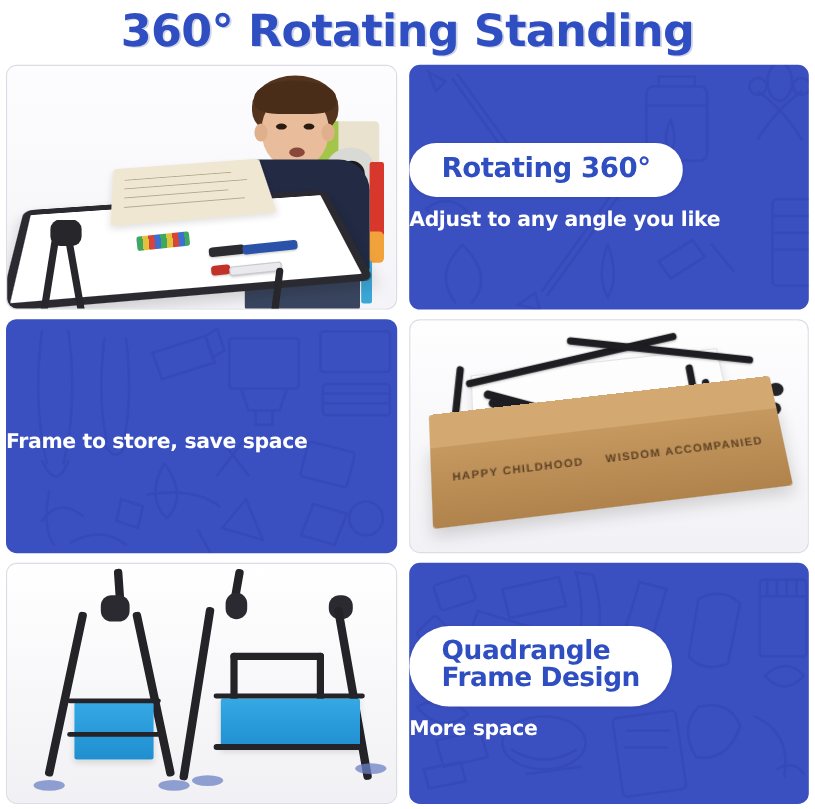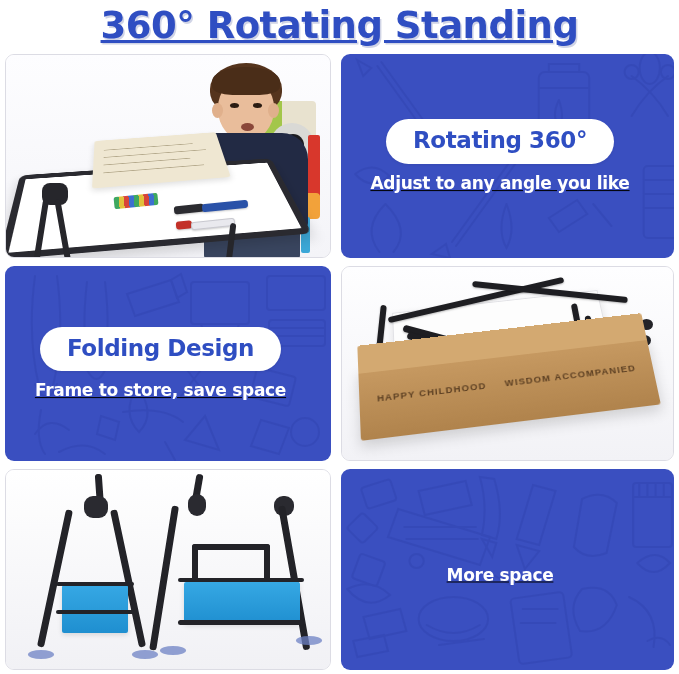--- a/index.html
+++ b/index.html
@@ -34,7 +34,6 @@
     color: #2f4ec2;
     text-shadow: 1.5px 1.5px 0 rgba(150,160,200,0.45);
     white-space: nowrap;
-    text-decoration: underline;
   }
 
   

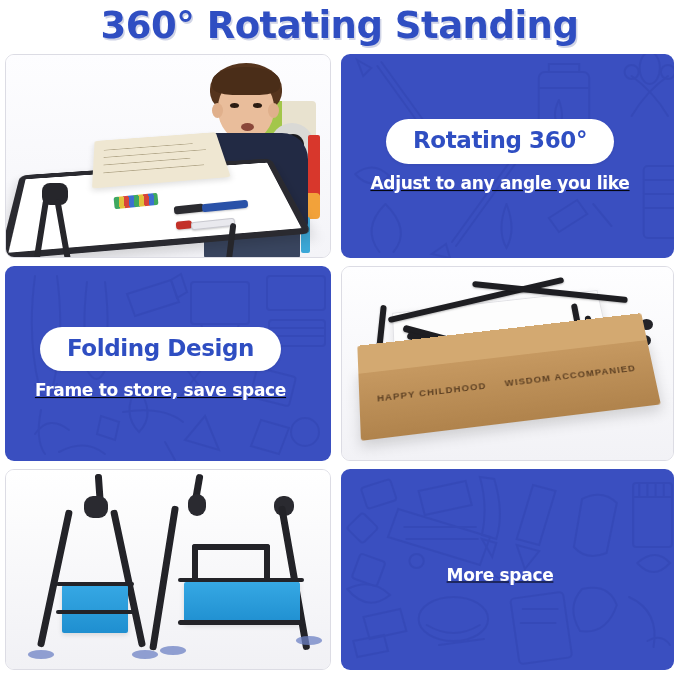--- a/index.html
+++ b/index.html
@@ -78,9 +78,8 @@
     left: 0; right: 15px;
     top: 50%;
     transform: translateY(-50%);
-    text-align: center;
+    text-align: left;
     z-index: 3;
-    text-decoration: underline;
   }
   .pill {
     display: inline-block;

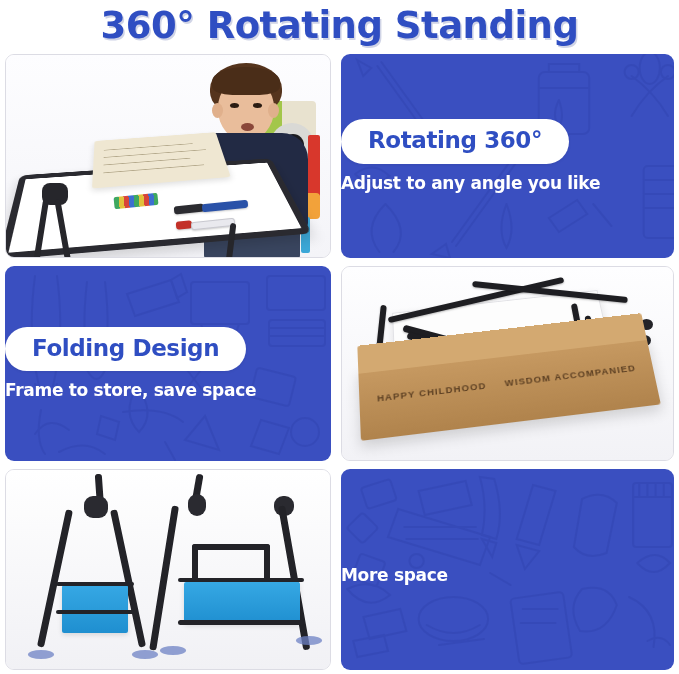--- a/index.html
+++ b/index.html
@@ -400,9 +400,6 @@
           </svg>
         </div>
         <div class="blue-content">
-          <div class="pill">
-            <div class="pill-text">Folding Design</div>
-          </div>
           <div class="sub-text">Frame to store, save space</div>
         </div>
       </div>

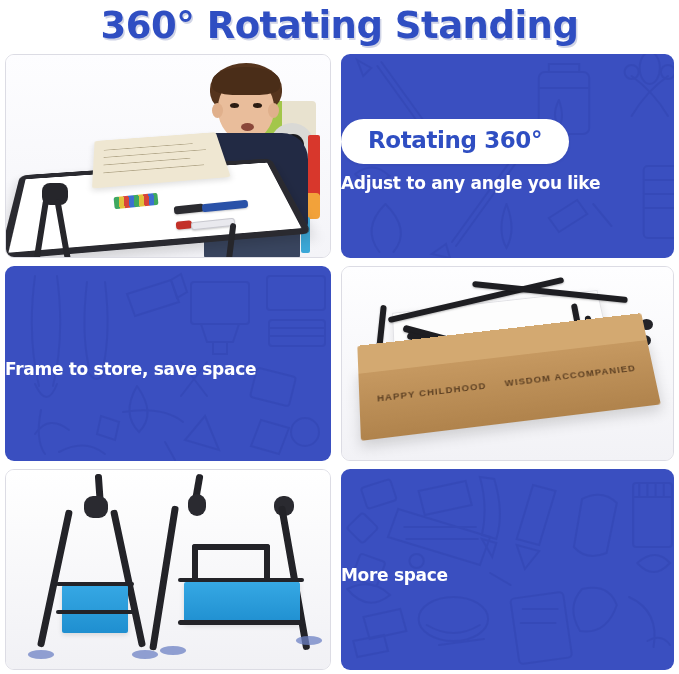--- a/index.html
+++ b/index.html
@@ -504,6 +504,10 @@
           </svg>
         </div>
         <div class="blue-content">
+          <div class="pill">
+            <div class="pill-text two-line">Quadrangle
+Frame Design</div>
+          </div>
           <div class="sub-text">More space</div>
         </div>
       </div>

